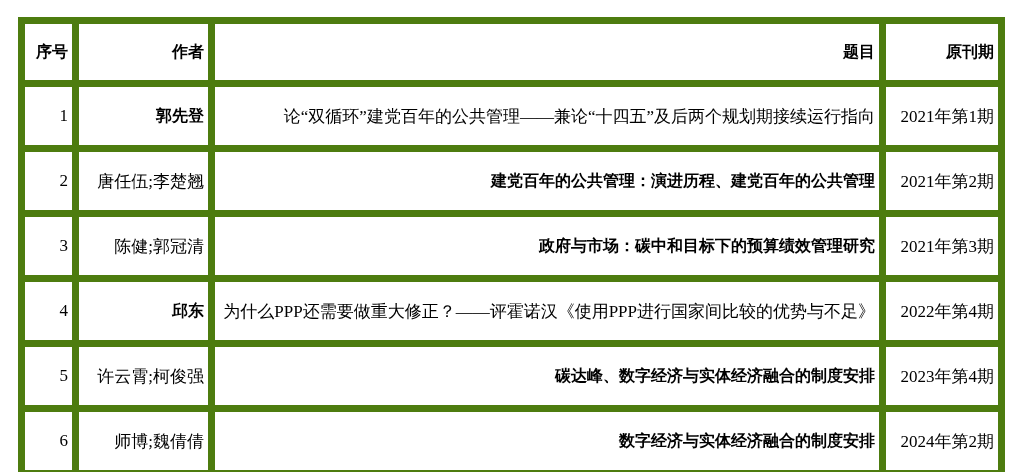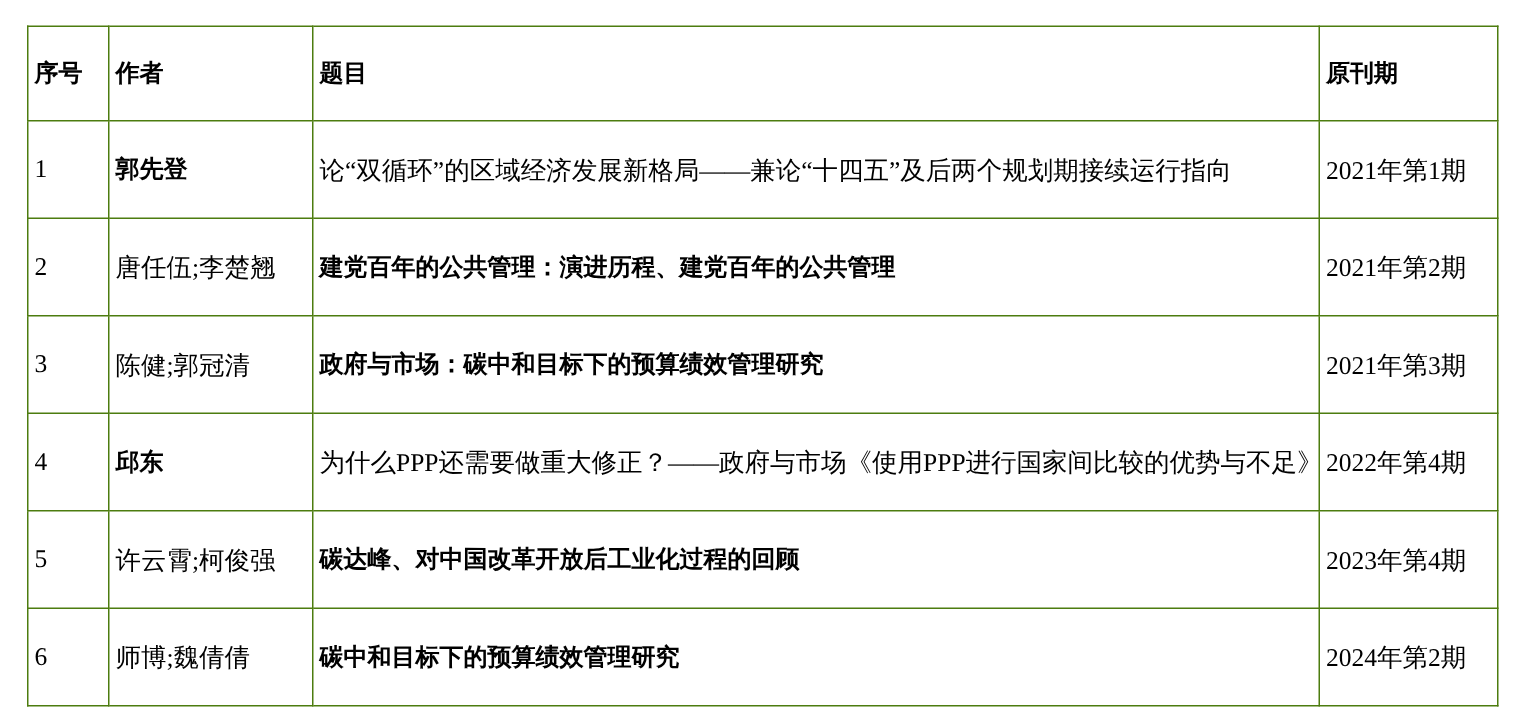--- a/index.html
+++ b/index.html
@@ -22,8 +22,8 @@
   }
   .journal-table th,
   .journal-table td {
-    border: 1px solid #4d7c0f;
-    text-align: left;
+    border: 7px solid #4d7c0f;
+    text-align: right;
     vertical-align: middle;
     padding: 0 4px;
     overflow: hidden;

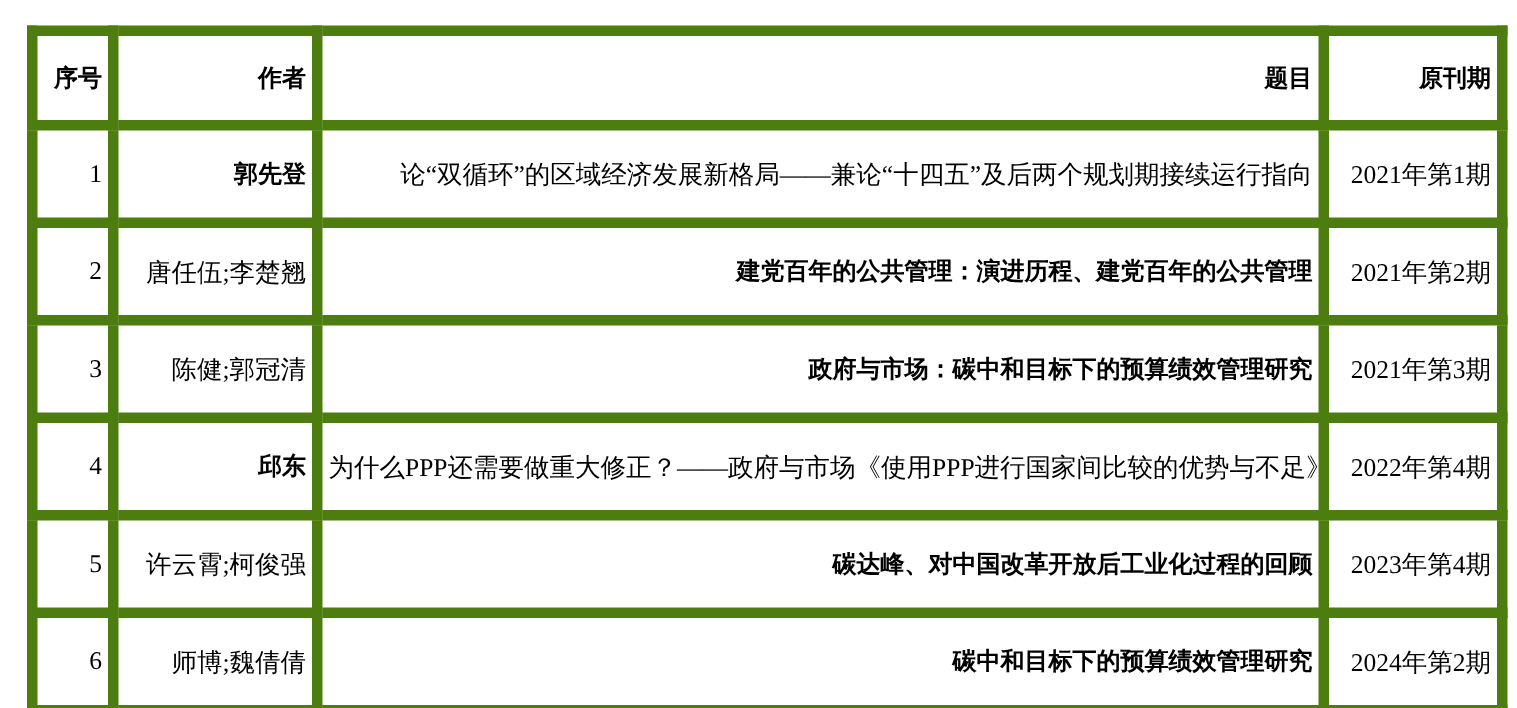--- a/index.html
+++ b/index.html
@@ -71,7 +71,7 @@
     <tr>
       <td>1</td>
       <td class="bold">郭先登</td>
-      <td>论“双循环”的区域经济发展新格局——兼论“十四五”及后两个规划期接续运行指向</td>
+      <td>论“双循环”建党百年的公共管理——兼论“十四五”及后两个规划期接续运行指向</td>
       <td>2021年第1期</td>
     </tr>
     <tr>

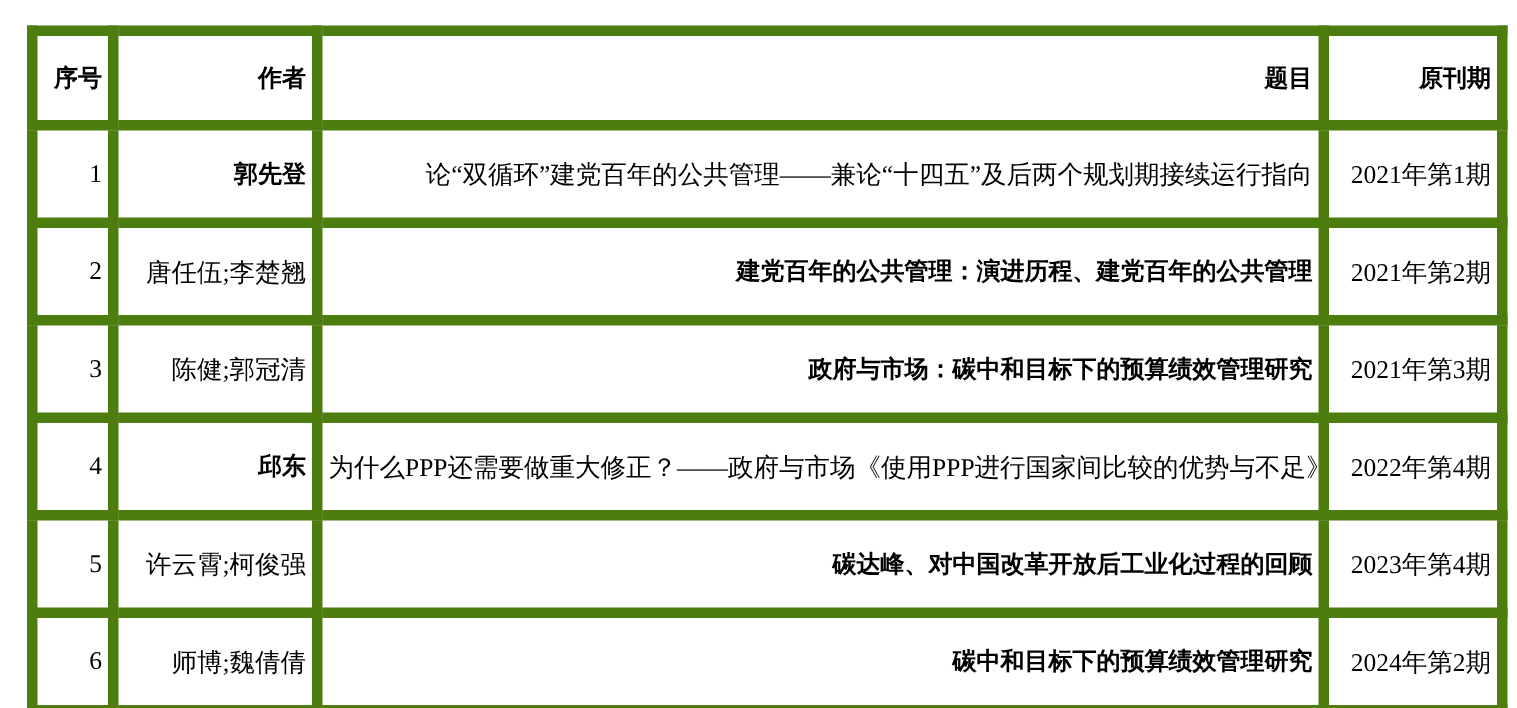--- a/index.html
+++ b/index.html
@@ -89,7 +89,7 @@
     <tr>
       <td>4</td>
       <td class="bold">邱东</td>
-      <td>为什么PPP还需要做重大修正？——政府与市场《使用PPP进行国家间比较的优势与不足》</td>
+      <td>为什么PPP还需要做重大修正？——评霍诺汉《使用PPP进行国家间比较的优势与不足》</td>
       <td>2022年第4期</td>
     </tr>
     <tr>

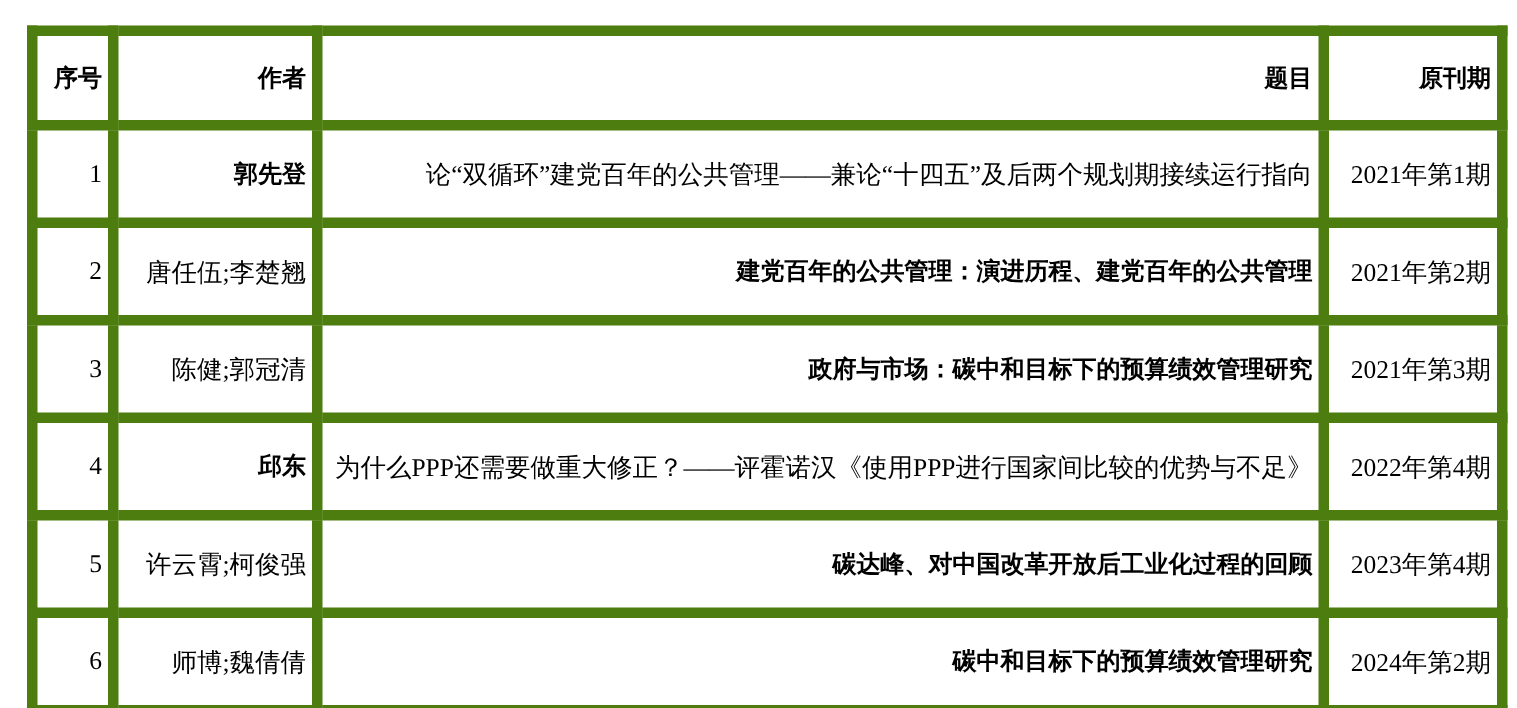--- a/index.html
+++ b/index.html
@@ -95,7 +95,7 @@
     <tr>
       <td>5</td>
       <td>许云霄;柯俊强</td>
-      <td class="bold">碳达峰、对中国改革开放后工业化过程的回顾</td>
+      <td class="bold">碳达峰、数字经济与实体经济融合的制度安排</td>
       <td>2023年第4期</td>
     </tr>
     <tr>

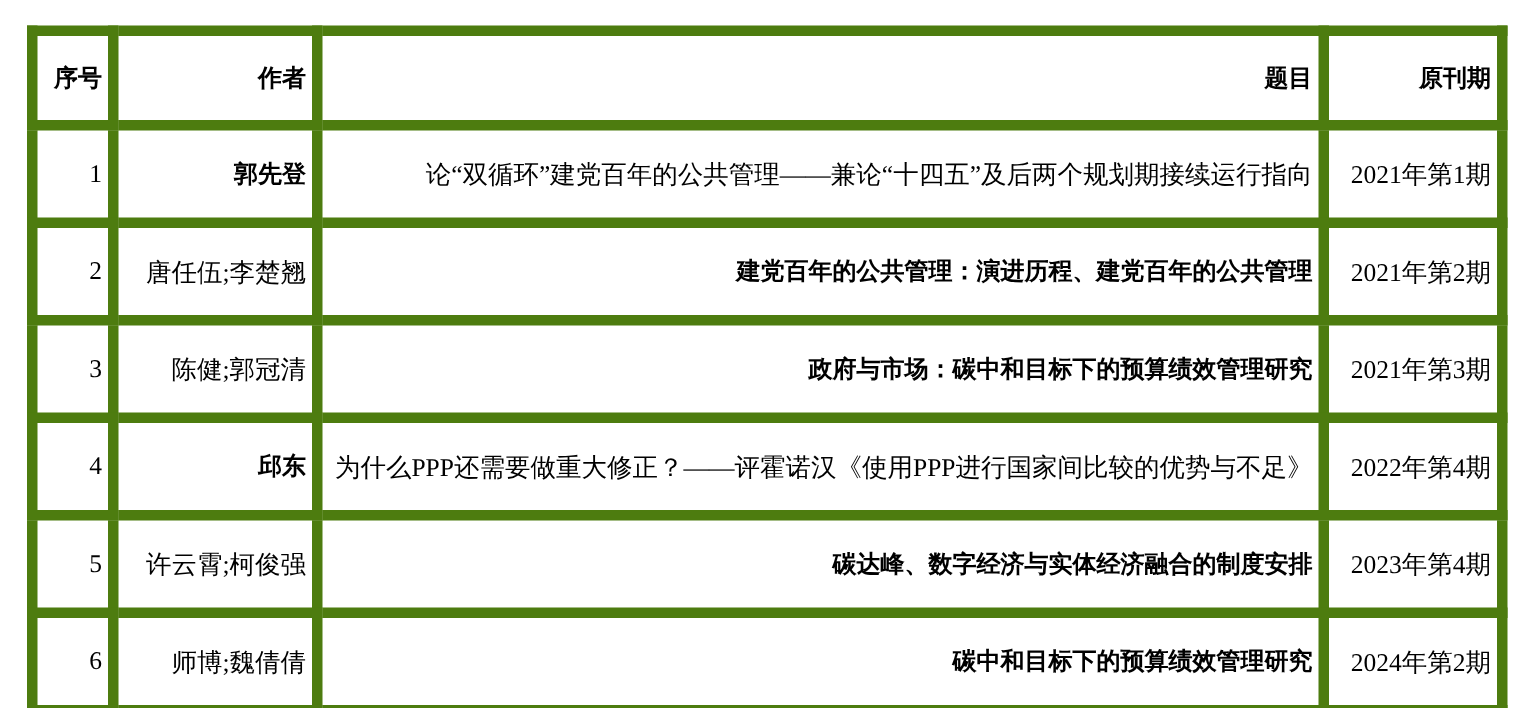--- a/index.html
+++ b/index.html
@@ -101,7 +101,7 @@
     <tr>
       <td>6</td>
       <td>师博;魏倩倩</td>
-      <td class="bold">碳中和目标下的预算绩效管理研究</td>
+      <td class="bold">数字经济与实体经济融合的制度安排</td>
       <td>2024年第2期</td>
     </tr>
   </tbody>

